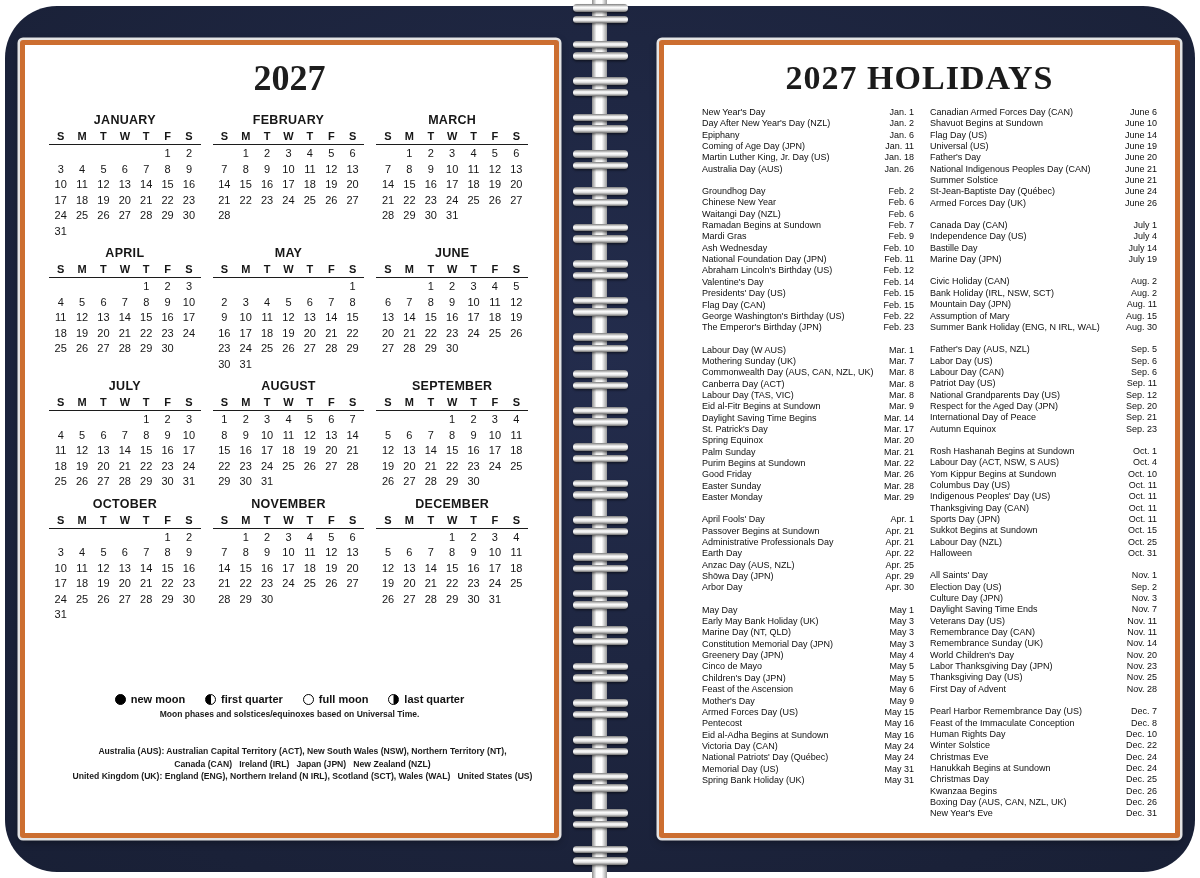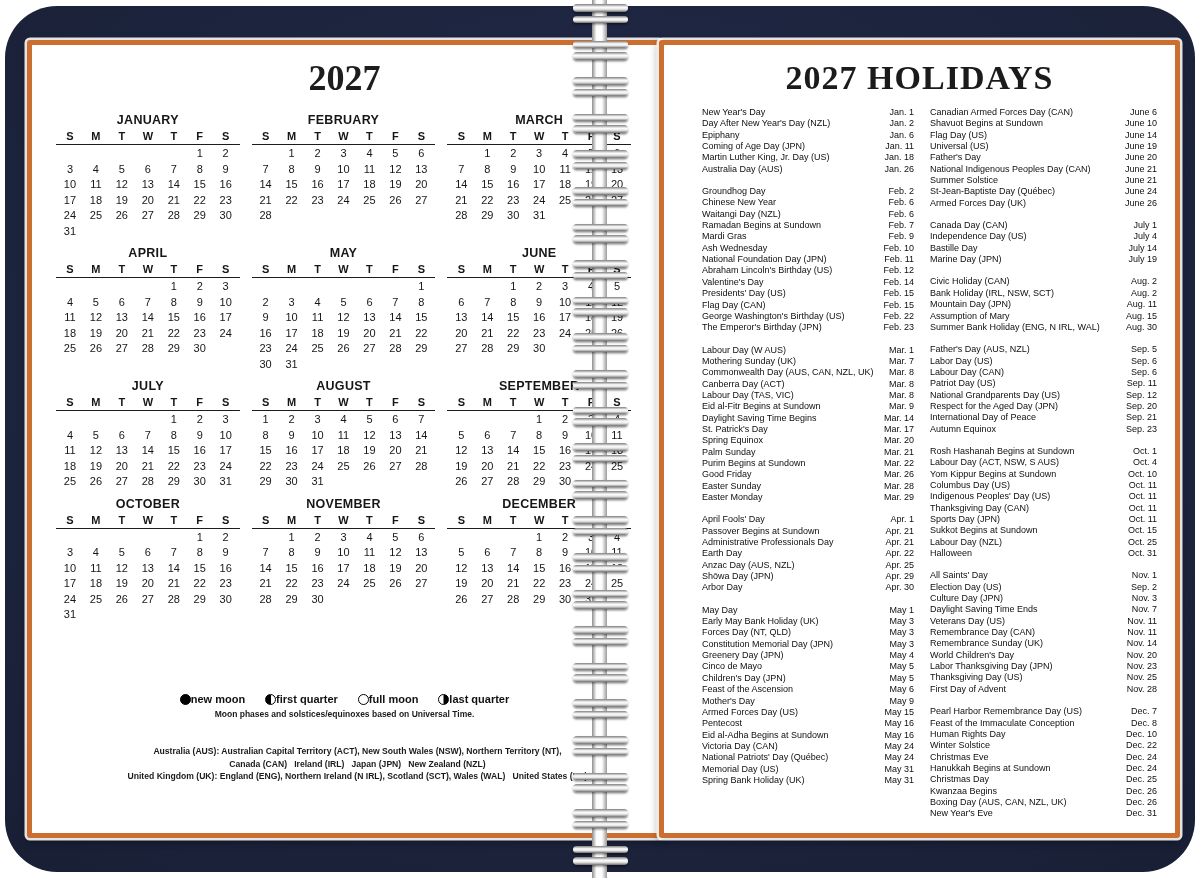--- a/index.html
+++ b/index.html
@@ -10,7 +10,7 @@
   .page{position:absolute;top:40px;height:798px;background:#cc6e30;border-radius:3px;
         box-shadow:0 0 0 2.5px rgba(250,250,248,.9), 0 3px 10px rgba(0,0,0,.45);}
   .page-inner{position:absolute;inset:5px;background:#ffffff;}
-  .left-page{left:27px;width:635px;}
+  .left-page{left:20px;width:539px;}
   .right-page{left:659px;width:521px;}
 
   

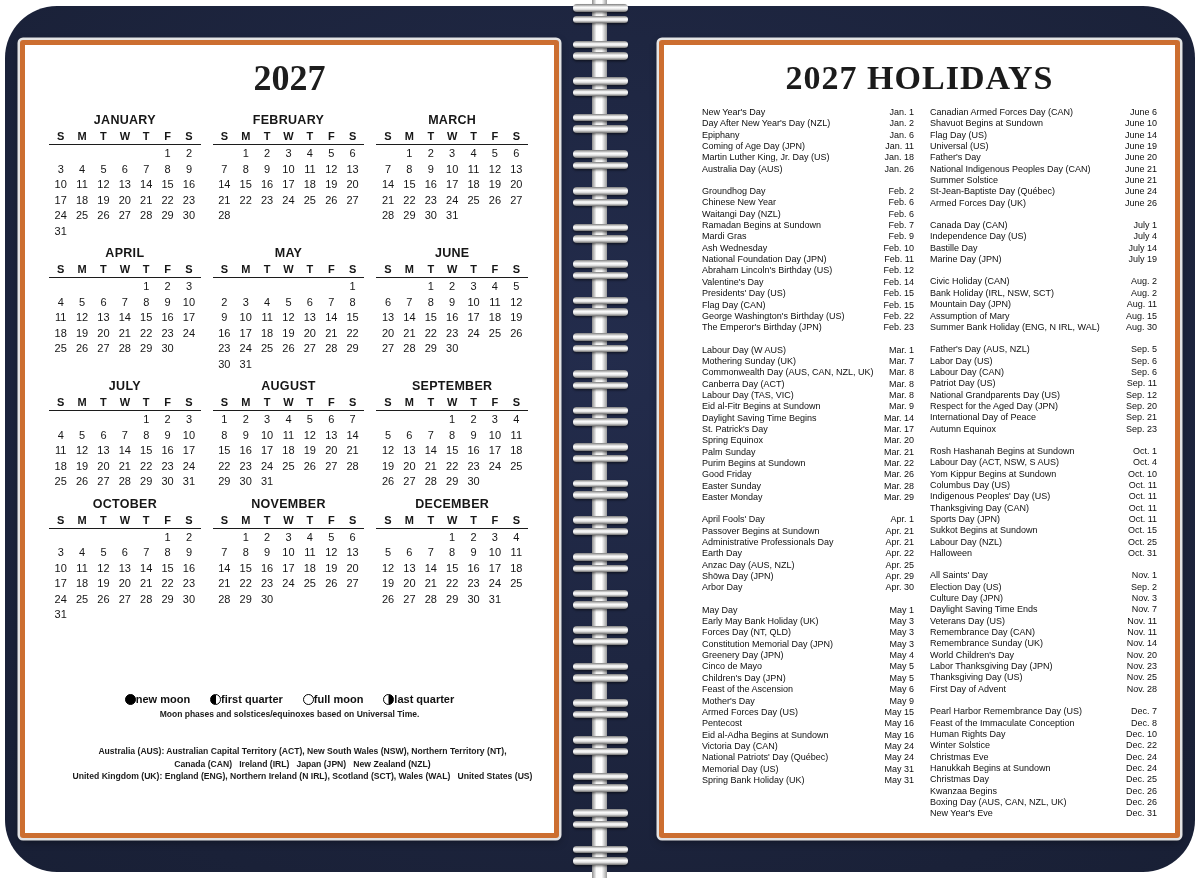--- a/index.html
+++ b/index.html
@@ -885,7 +885,7 @@
               <span class="hol-date">May 3</span>
             </div>
             <div class="hol-row">
-              <span class="hol-name">Forces Day (NT, QLD)</span>
+              <span class="hol-name">Marine Day (NT, QLD)</span>
               <span class="hol-date">May 3</span>
             </div>
             <div class="hol-row">

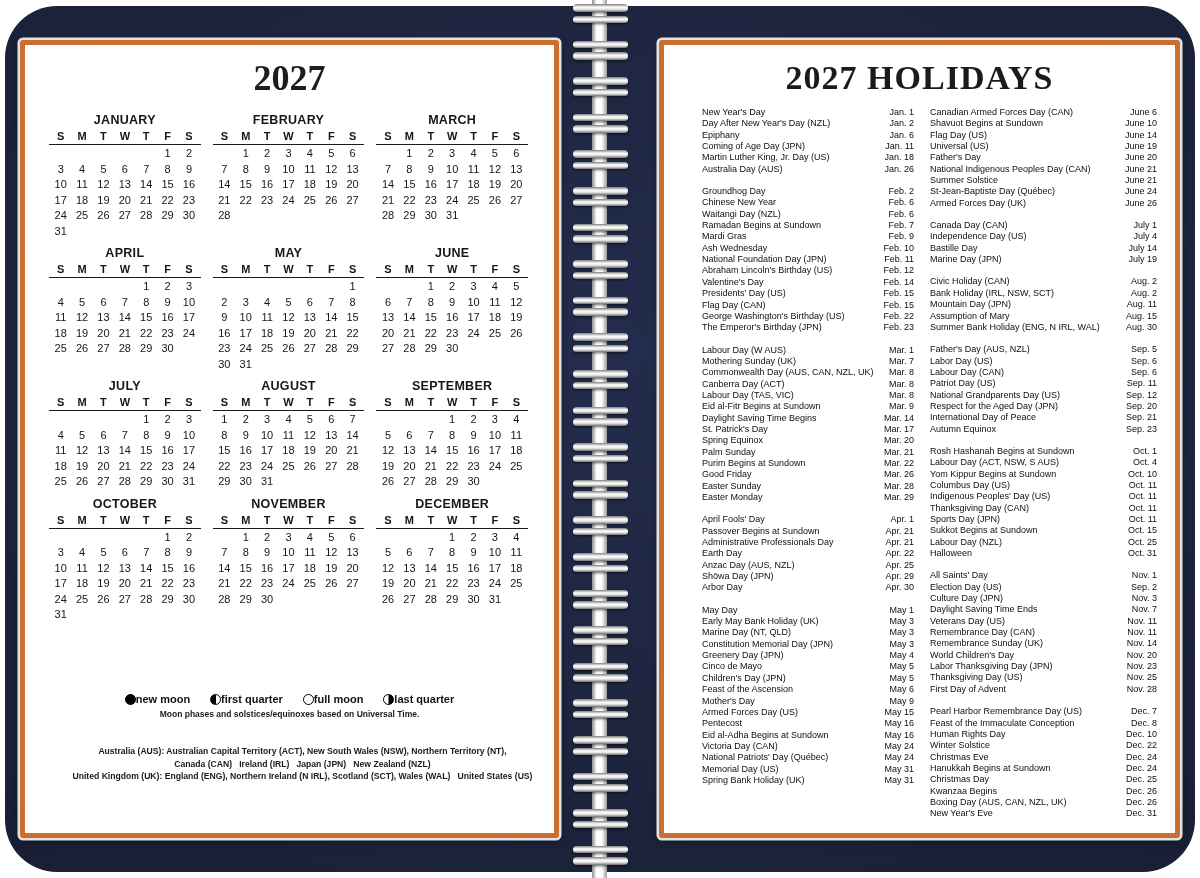--- a/index.html
+++ b/index.html
@@ -33,7 +33,7 @@
   .moon-block{position:absolute;left:0;right:0;top:648px;}
   .moon-legend{display:flex;justify-content:center;align-items:center;gap:20px;
                font-weight:bold;font-size:11px;}
-  .moon-item{display:flex;align-items:center;justify-content:flex-end;}
+  .moon-item{display:flex;align-items:center;gap:5px;justify-content:flex-end;}
   .moon-icon{width:11px;height:11px;border-radius:50%;border:1.3px solid #000;box-sizing:border-box;display:inline-block;}
   .new-moon-icon{background:#000;}
   .first-quarter-icon{background:linear-gradient(90deg,#000 55%,#fff 45%);}

